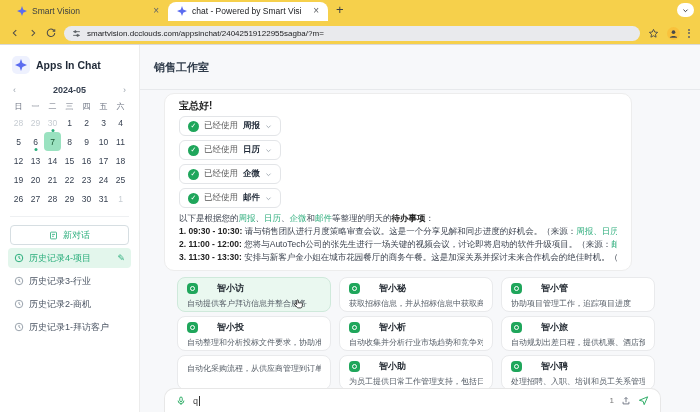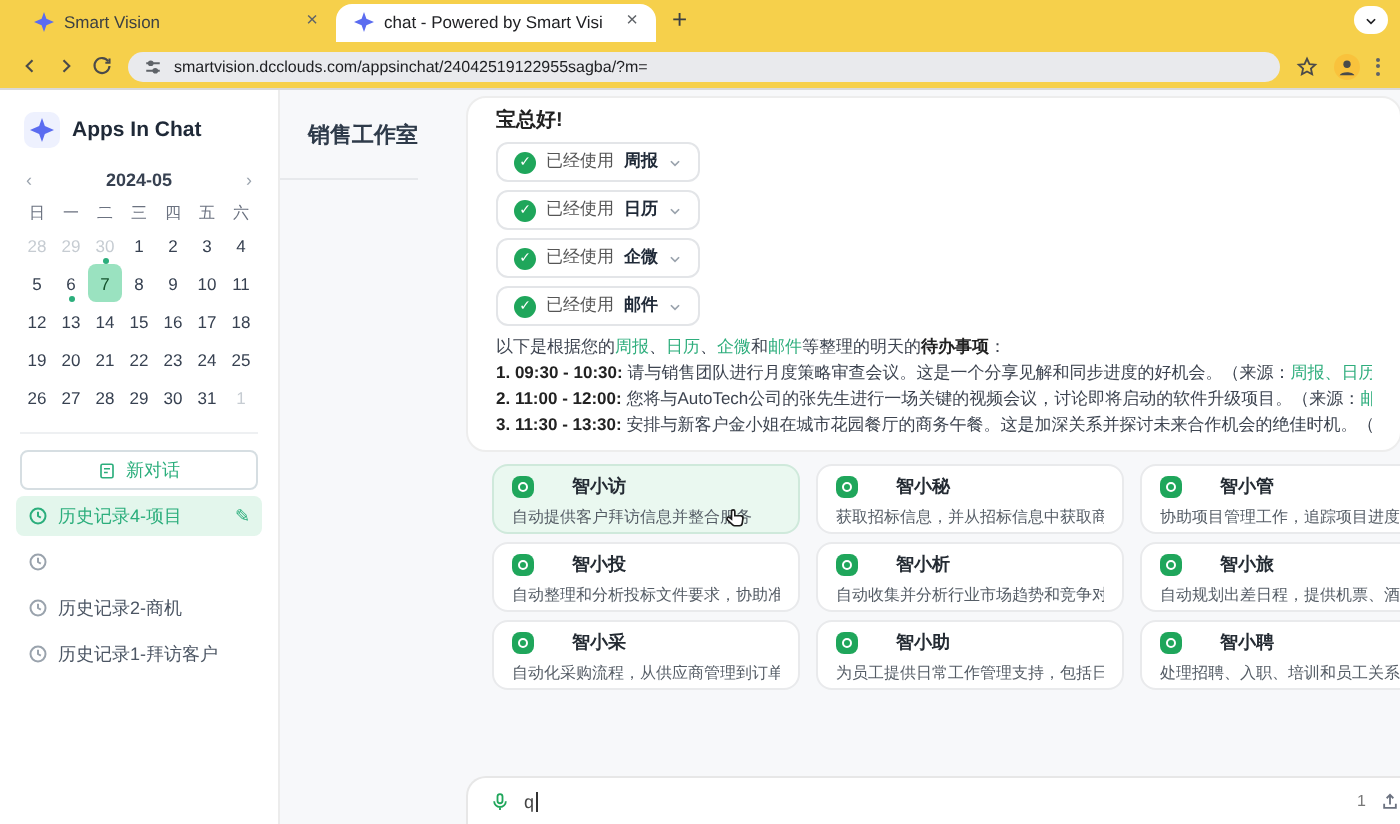--- a/index.html
+++ b/index.html
@@ -52,7 +52,7 @@
   .hist .pencil{color:var(--green);font-size:9px;line-height:1}
 
   
-  .main{flex:1;min-width:0;background:#F7F8FA;display:flex;flex-direction:row}
+  .main{flex:1;min-width:0;background:#F7F8FA;display:flex;flex-direction:column}
   .main-head{height:45px;flex-shrink:0;border-bottom:1px solid #e7e9ec;display:flex;align-items:center;padding-left:14px;font-size:11px;font-weight:bold;color:var(--ink)}
   .content{flex:1;position:relative;padding:3px 0 0 24px}
   .bubble{width:468px;background:#fff;border:1px solid #ededed;border-radius:10px;padding:6px 14px}

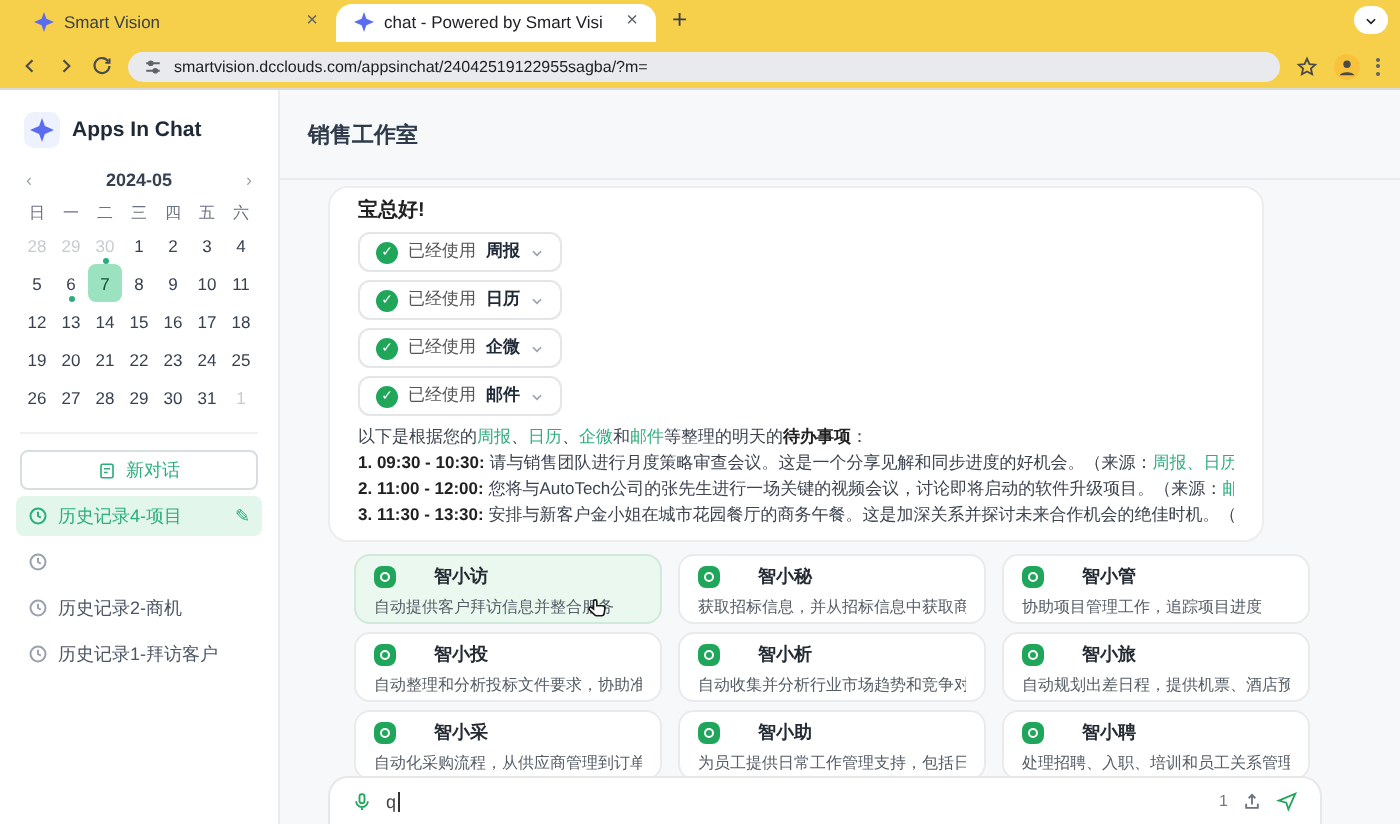--- a/index.html
+++ b/index.html
@@ -252,6 +252,7 @@
               <path d="M12 7v5l3.4 2"></path>
             </svg>
           </span>
+          <span class="label">历史记录3-行业</span>
         </div>
         <div class="hist">
           <span>

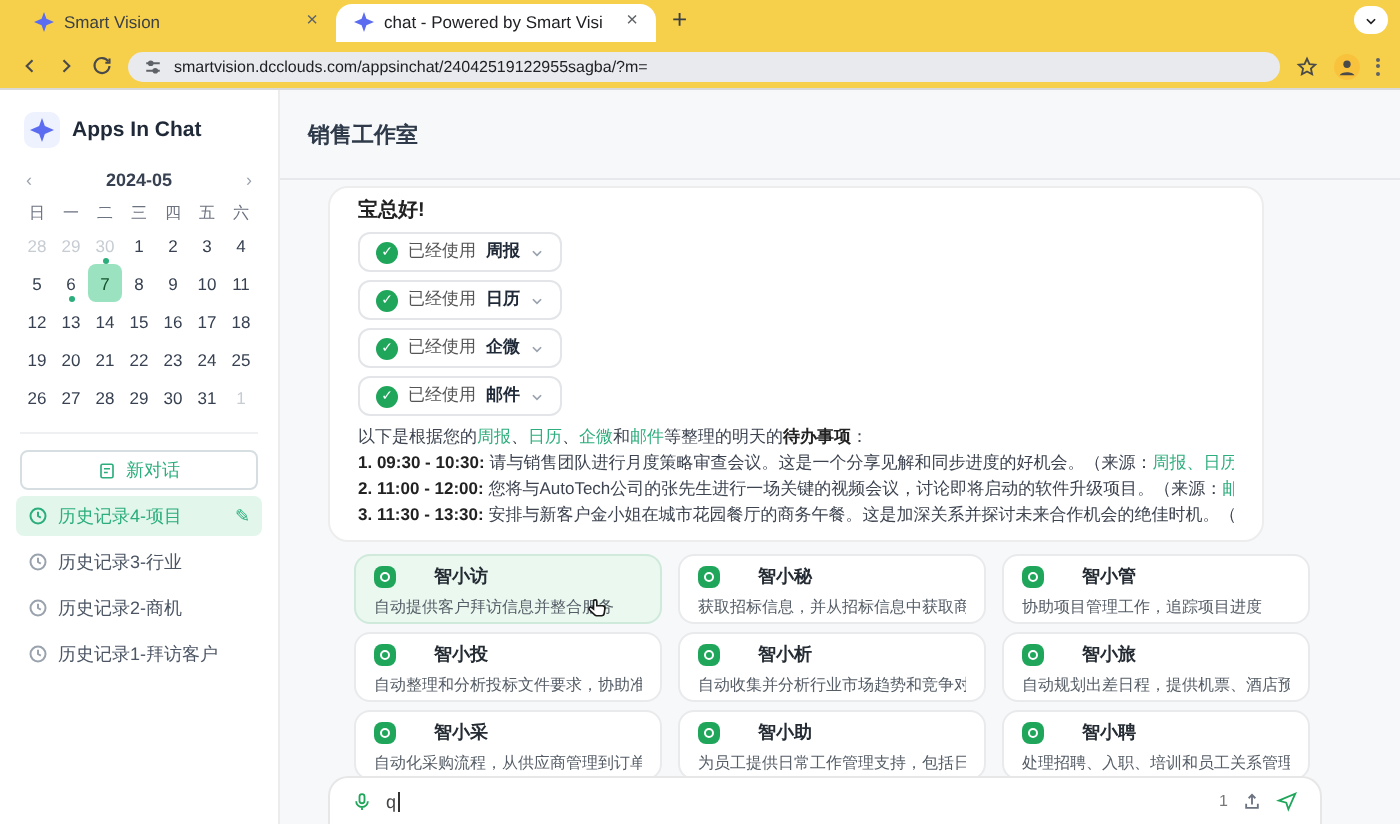--- a/index.html
+++ b/index.html
@@ -394,12 +394,6 @@
             <div class="agent-desc">自动规划出差日程，提供机票、酒店预订</div>
           </div>
           <div class="agent">
-            <div class="agent-head">
-              <span class="agent-ic">
-                <i></i>
-              </span>
-              <span class="agent-name">智小采</span>
-            </div>
             <div class="agent-desc">自动化采购流程，从供应商管理到订单处理</div>
           </div>
           <div class="agent">

